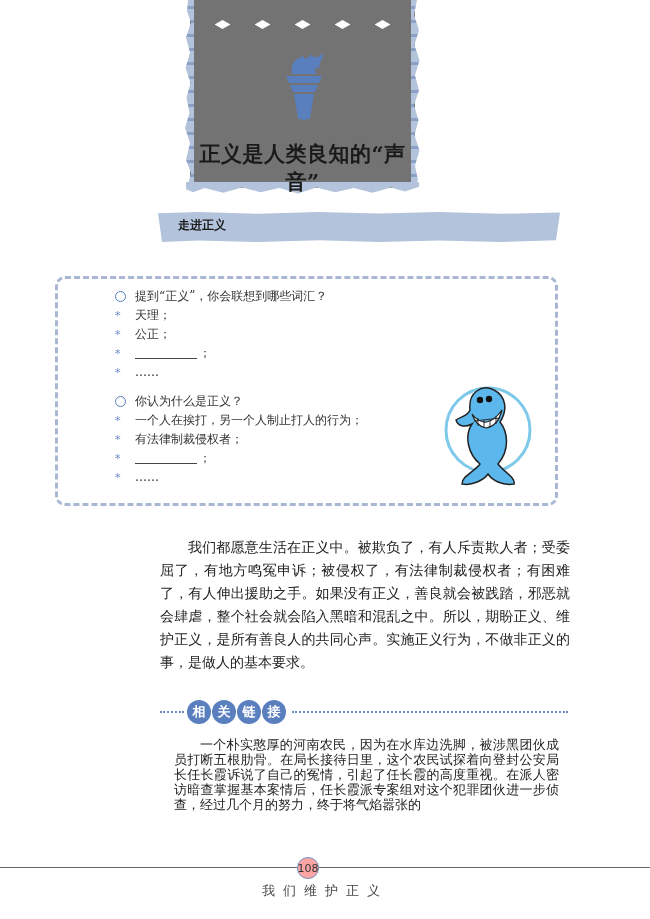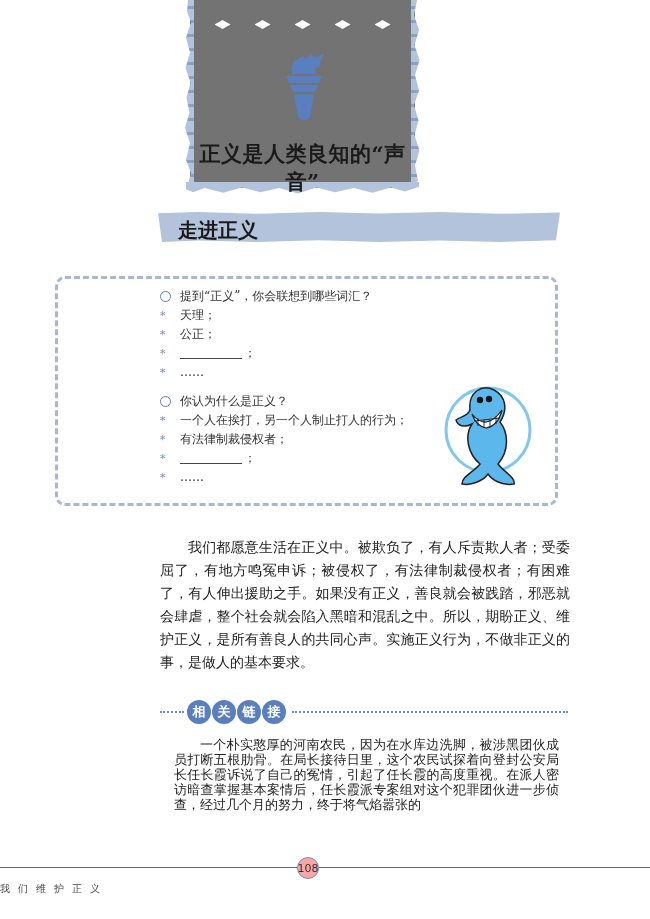--- a/index.html
+++ b/index.html
@@ -21,7 +21,7 @@
   
   .section-bar { position:absolute; left:158px; top:212px; width:402px; height:30px; background:#b3c3db;
       clip-path:polygon(0 4%,10% 0,25% 6%,40% 0,55% 5%,70% 0,85% 6%,100% 2%,99% 94%,85% 100%,70% 95%,55% 100%,40% 94%,25% 100%,10% 95%,1% 100%); }
-  .section-title { position:absolute; left:178px; top:217px; font-family:"DejaVu Sans","Liberation Sans",sans-serif; font-size:20px; font-weight:bold; color:#1a1a1a; }
+  .section-title { position:absolute; left:178px; top:217px; font-family:"DejaVu Sans","Liberation Sans",sans-serif; font-size:12px; font-weight:bold; color:#1a1a1a; }
 
   
   .qbox { position:absolute; left:55px; top:276px; width:503px; height:230px;

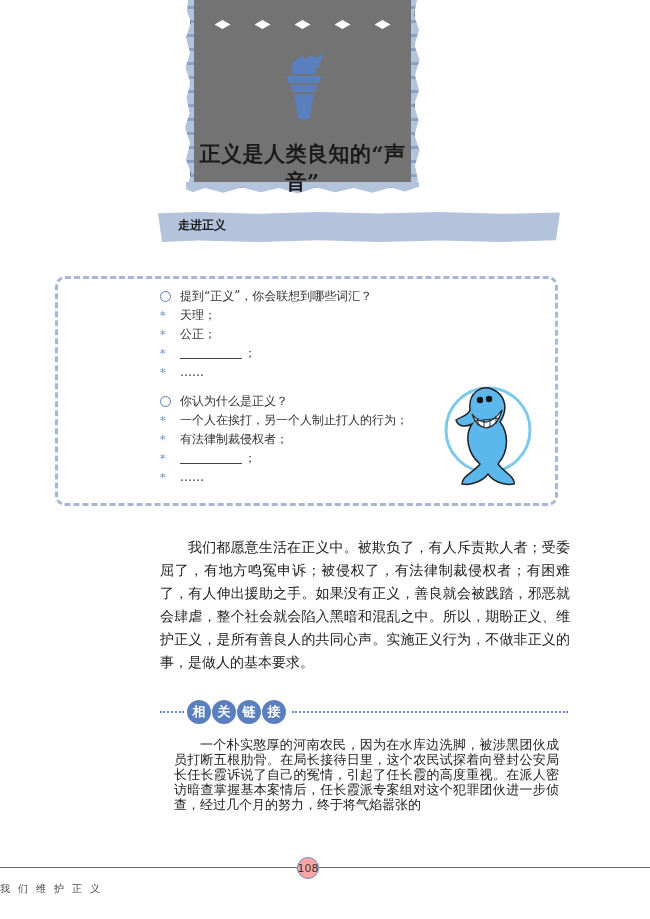--- a/index.html
+++ b/index.html
@@ -26,7 +26,7 @@
   
   .qbox { position:absolute; left:55px; top:276px; width:503px; height:230px;
           border:3px dashed #a9b6d4; border-radius:10px; box-sizing:border-box; }
-  .qlines { position:absolute; left:115px; top:287px; font-size:12px; line-height:19px; color:#333;margin-left:45px; }
+  .qlines { position:absolute; left:115px; top:287px; font-size:12px; line-height:19px; color:#333; }
   .qline { display:flex; align-items:center; height:19px; }
   .circle { width:9px; height:9px; border:1px solid #5a7fbf; border-radius:50%; margin-right:9px; display:inline-block; }
   .star { color:#6a8cc8; font-size:11px; width:20px; display:inline-block; }

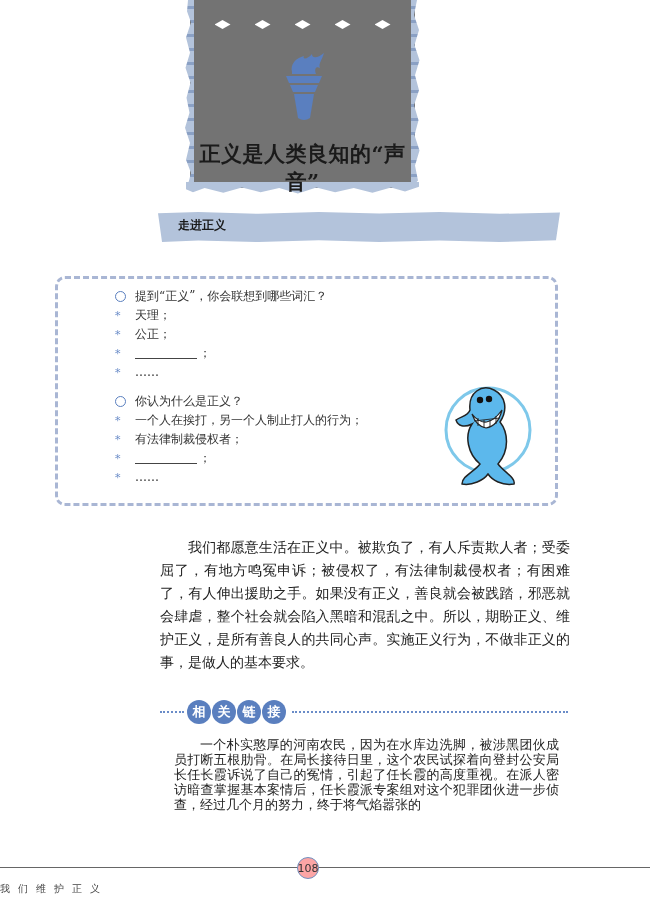--- a/index.html
+++ b/index.html
@@ -56,8 +56,8 @@
   .page-no { position:absolute; left:297px; top:857px; width:22px; height:22px; border-radius:50%; background:#fca5a5;
              border:1px solid #7090c0; font-family:"DejaVu Sans","Liberation Sans",sans-serif; font-size:11px; color:#333;
              display:flex; align-items:center; justify-content:center; box-sizing:border-box; }
-  .footer-text { position:absolute; left:0; width:650px; top:882px; text-align:left; font-family:Liberation Serif, serif;
-                 font-size:10px; letter-spacing:8px; color:#444; }
+  .footer-text { position:absolute; left:0; width:650px; top:882px; text-align:center; font-family:Liberation Serif, serif;
+                 font-size:13px; letter-spacing:8px; color:#444; }
 </style>
 </head>
 <body>

